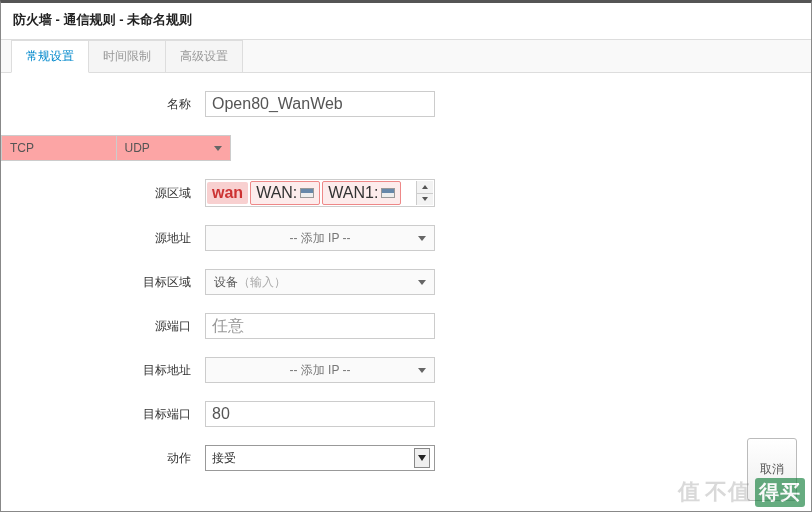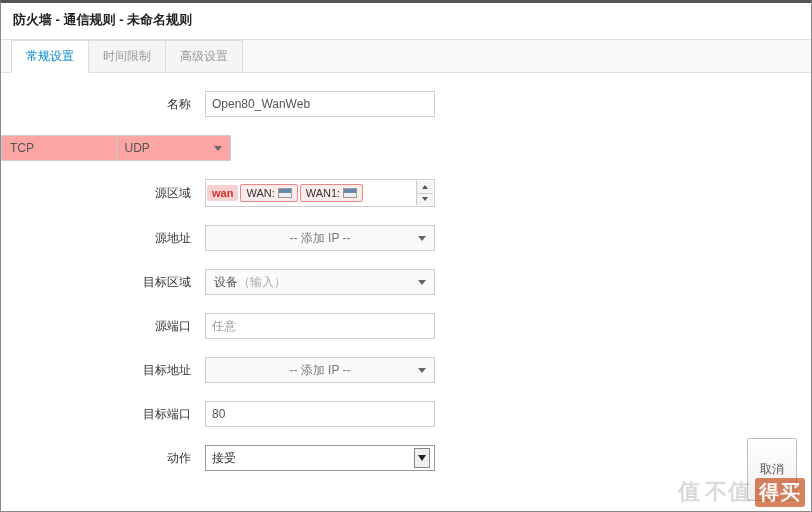--- a/index.html
+++ b/index.html
@@ -12,7 +12,7 @@
   .row{display:flex;align-items:center;margin-bottom:18px}
   .lbl{width:190px;text-align:right;padding-right:14px;color:#333}
   .ctl{width:230px;position:relative}
-  input.txt{width:100%;height:26px;box-sizing:border-box;border:1px solid #ccc;padding:0 6px;font-size:12px;color:#555}
+  input.txt{width:100%;height:26px;box-sizing:border-box;border:1px solid #ccc;padding:0 6px;font-size:16px;color:#555}
   input.txt::placeholder{color:#999}
   .split{display:flex;width:100%}
   .split .seg{flex:1;height:26px;line-height:24px;border:1px solid #ccc;box-sizing:border-box;padding:0 8px;color:#555;background:#fca5a5;display:flex;align-items:center;justify-content:space-between}

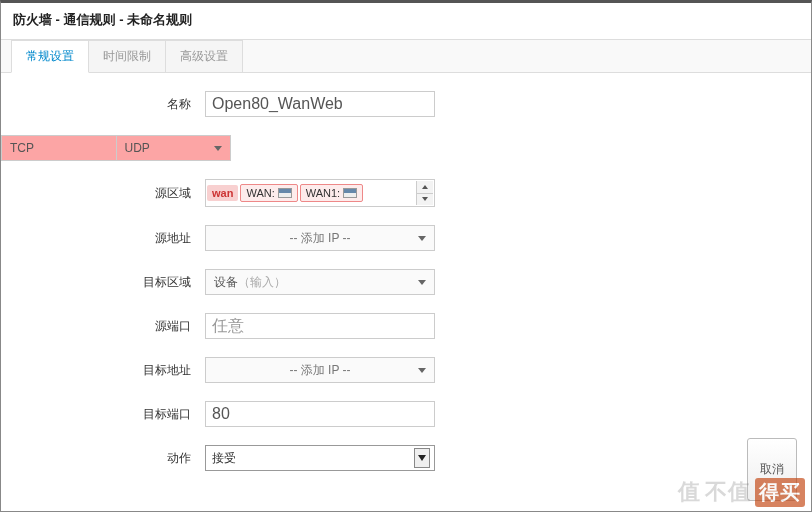--- a/index.html
+++ b/index.html
@@ -24,7 +24,7 @@
   .hint{color:#aaa}
   .zone{width:100%;height:28px;border:1px solid #ccc;box-sizing:border-box;display:flex;align-items:center;padding:1px 18px 1px 1px;position:relative;background:#fff}
   .zone .tagwrap{display:flex;gap:2px;align-items:center}
-  .ztag{background:#fff;border:1px solid #e88;color:#333;padding:2px 5px;border-radius:2px;font-size:11px;display:flex;align-items:center;gap:3px;background:#fdecec}
+  .ztag{background:#fff;border:1px solid #e88;color:#333;padding:2px 5px;border-radius:2px;font-size:16px;display:flex;align-items:center;gap:3px;background:#fdecec}
   .ztag.main{font-weight:bold;color:#c33;border:none;background:#f8d0d0}
   .zicon{width:12px;height:8px;background:linear-gradient(#68a 50%,#eee 50%);display:inline-block;border:1px solid #999}
   .spin{position:absolute;right:1px;top:1px;bottom:1px;width:16px;display:flex;flex-direction:column;border-left:1px solid #ccc}

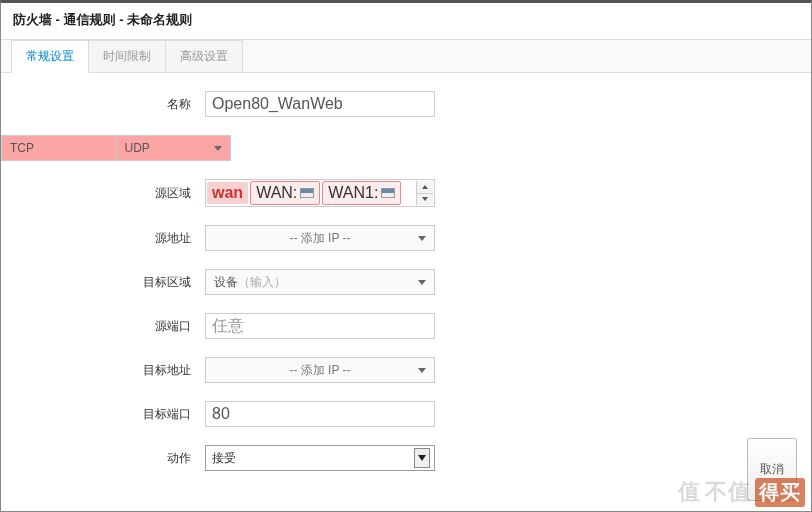--- a/index.html
+++ b/index.html
@@ -38,7 +38,7 @@
   .footer{position:absolute;right:14px;bottom:10px}
   .btn{border:1px solid #bbb;background:linear-gradient(#fff,#eee);padding:22px 12px;border-radius:3px;color:#555;cursor:pointer;font-size:12px}
   .watermark{position:absolute;right:6px;bottom:4px;font-size:22px;font-weight:bold;color:rgba(120,120,120,.28);letter-spacing:1px;display:flex;align-items:center;gap:4px;pointer-events:none}
-  .wm-badge{background:#c2410c;color:#fff;padding:1px 4px;border-radius:3px;font-size:20px;opacity:.65}
+  .wm-badge{background:#15803d;color:#fff;padding:1px 4px;border-radius:3px;font-size:20px;opacity:.65}
 </style>
 </head>
 <body>

